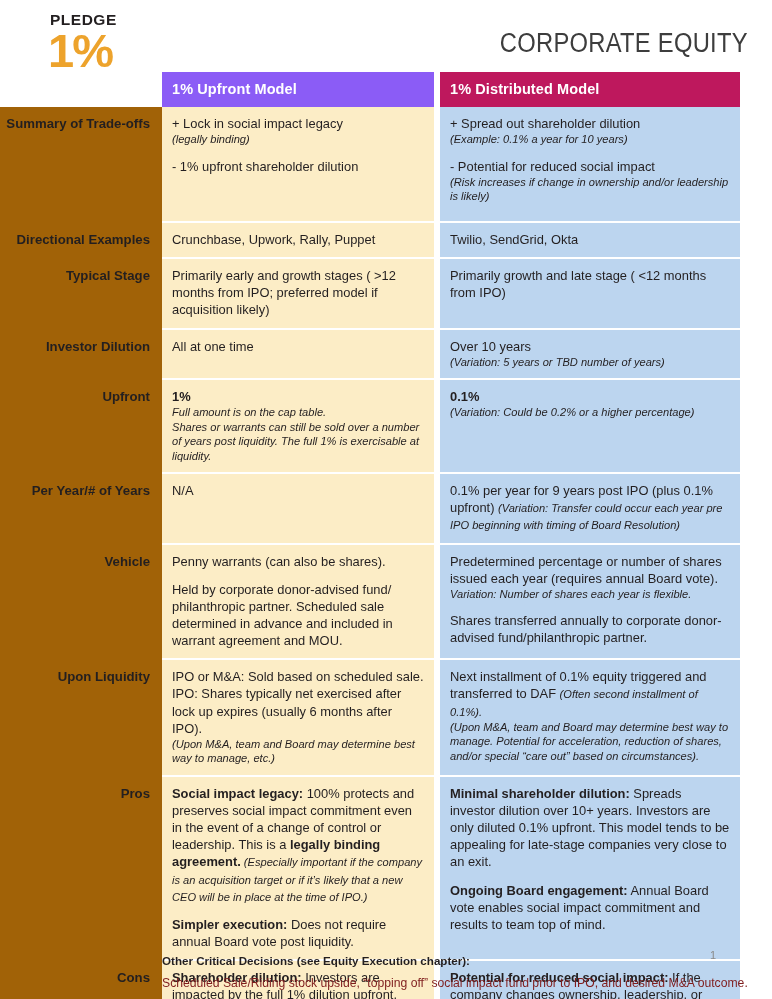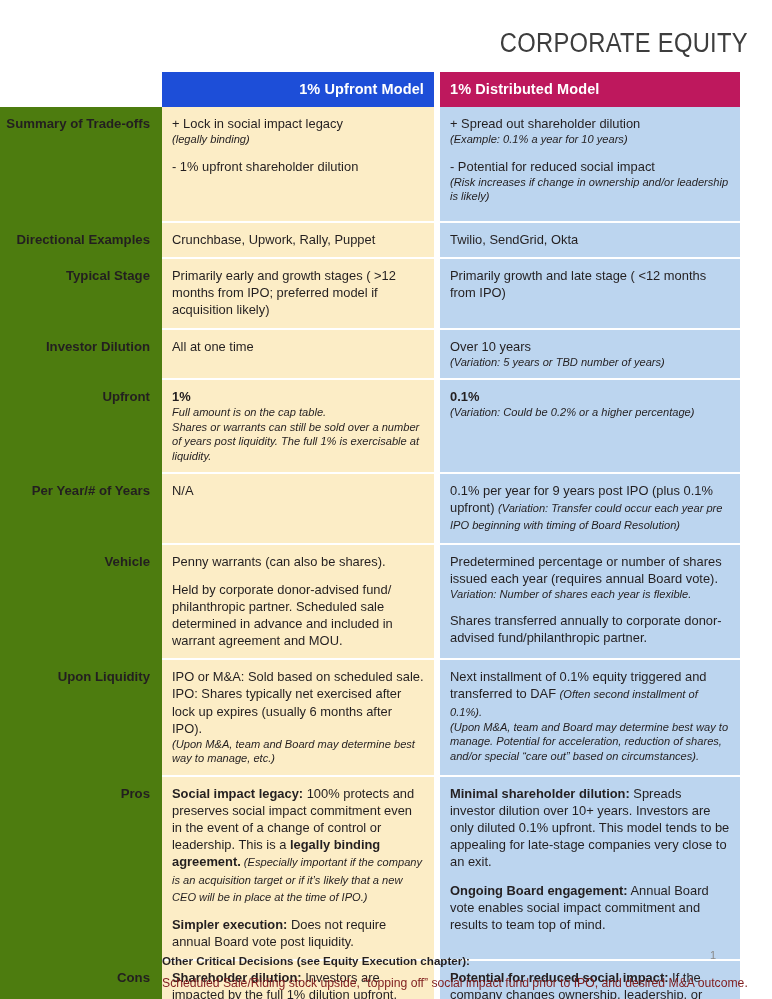--- a/index.html
+++ b/index.html
@@ -153,6 +153,10 @@
 <body>
 
 <div class="page-header">
+  <div class="logo">
+    <div class="logo-pledge">PLEDGE</div>
+    <div class="logo-one">1%</div>
+  </div>
   <div class="doc-title">CORPORATE EQUITY</div>
 </div>
 

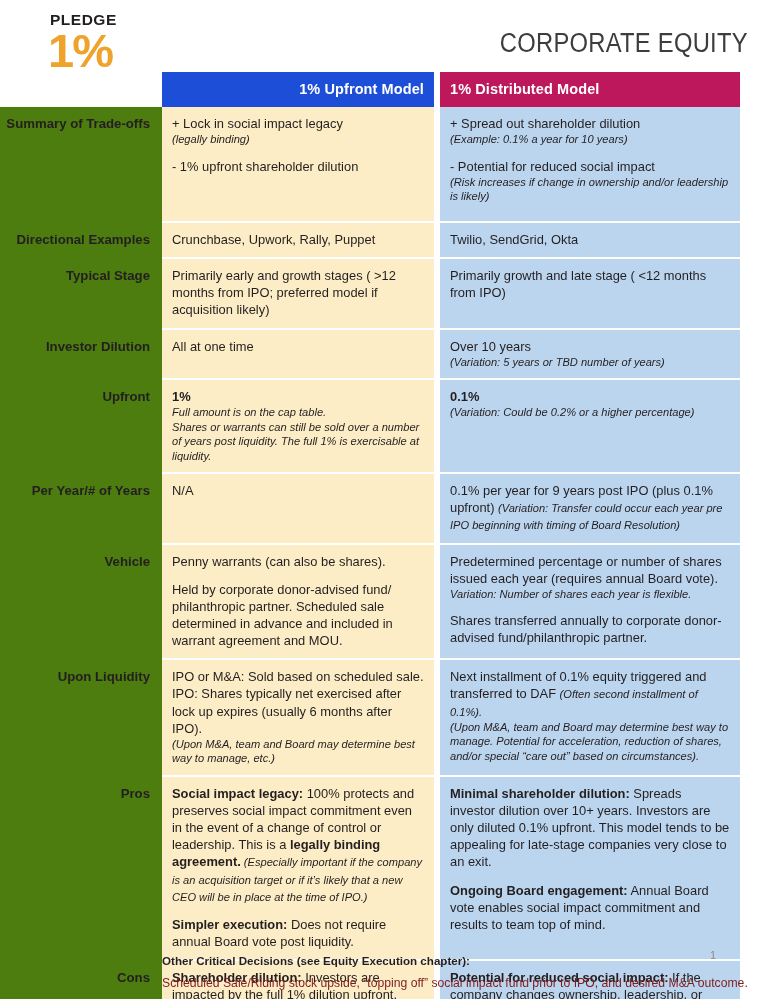--- a/index.html
+++ b/index.html
@@ -84,7 +84,7 @@
     text-align: left;
     letter-spacing: 0.1px;
   }
-  .hdr-a { background: #1d4ed8; text-align: right; }
+  .hdr-a { background: #8b5cf6; }
   .hdr-b { background: #be185d; }
   .hdr-blank { background: #ffffff; }
 

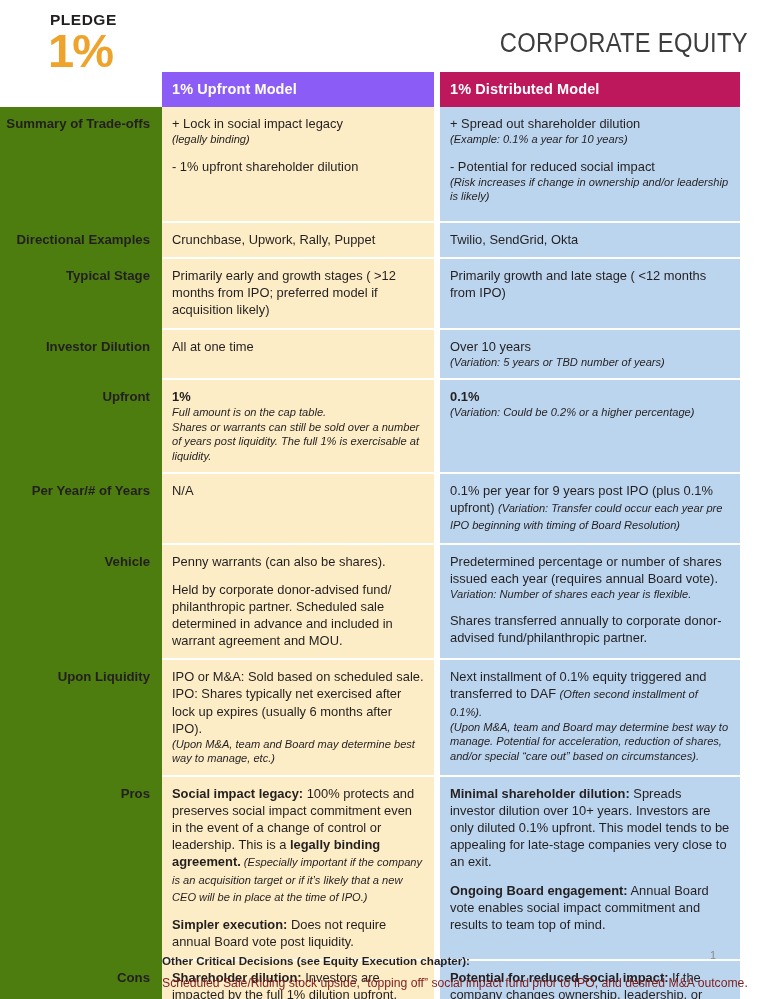--- a/index.html
+++ b/index.html
@@ -95,7 +95,7 @@
     color: #231f20;
     padding: 9px 12px 4px 6px;
     line-height: 1.22;
-    background: #4d7c0f;
+    background: #a16207;
   }
   .cell {
     font-size: 12.9px;

